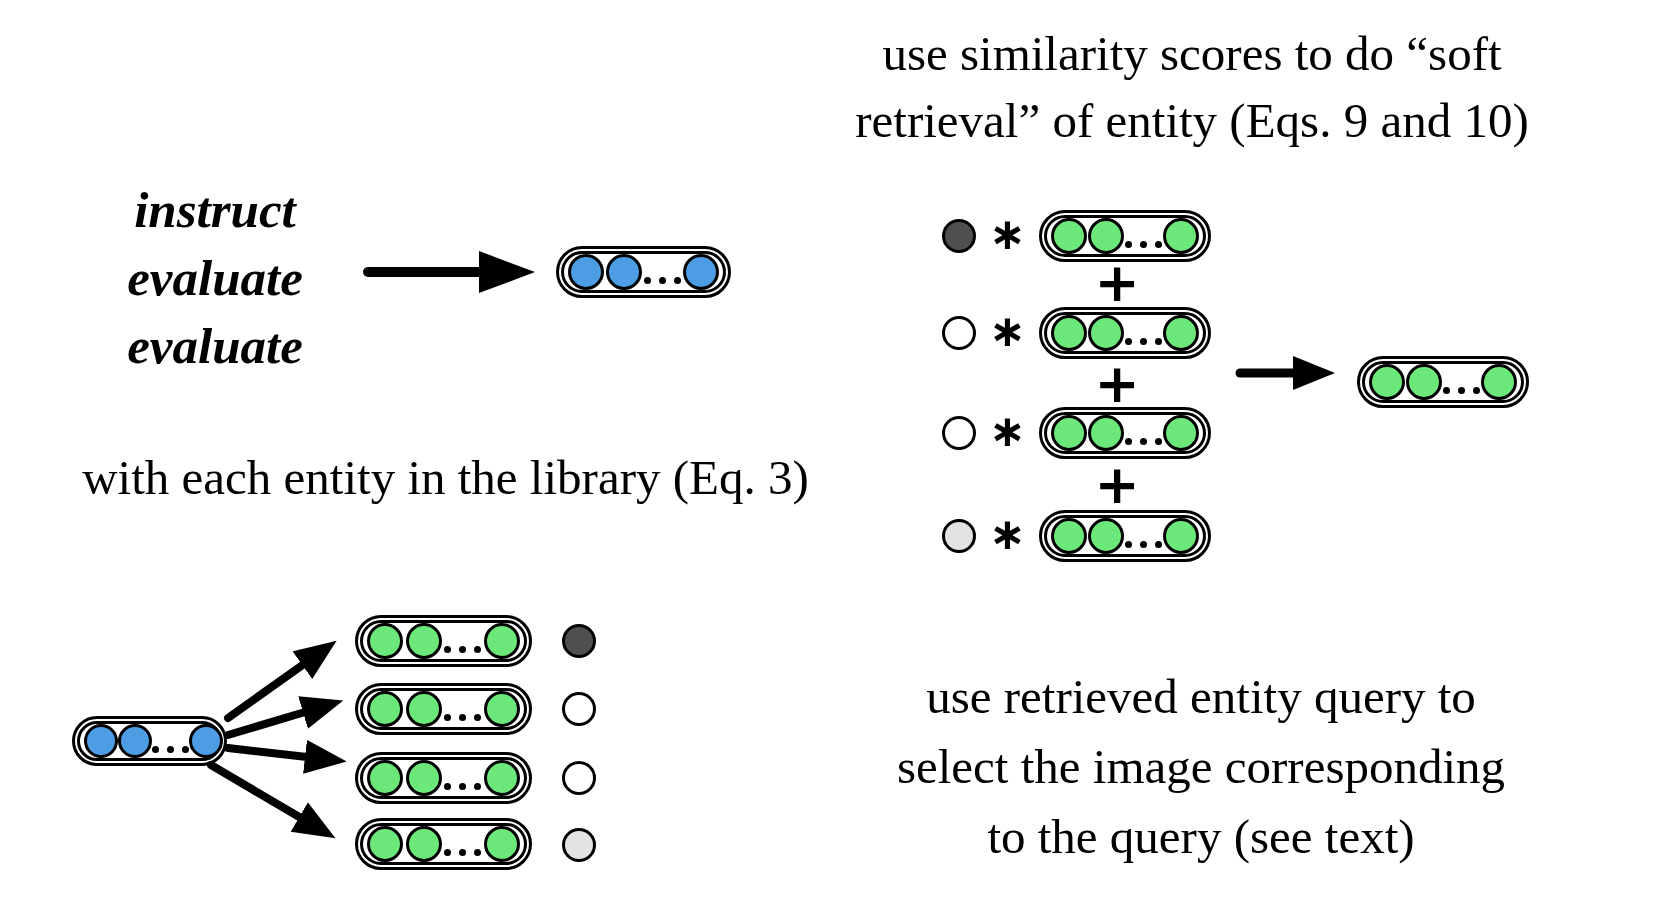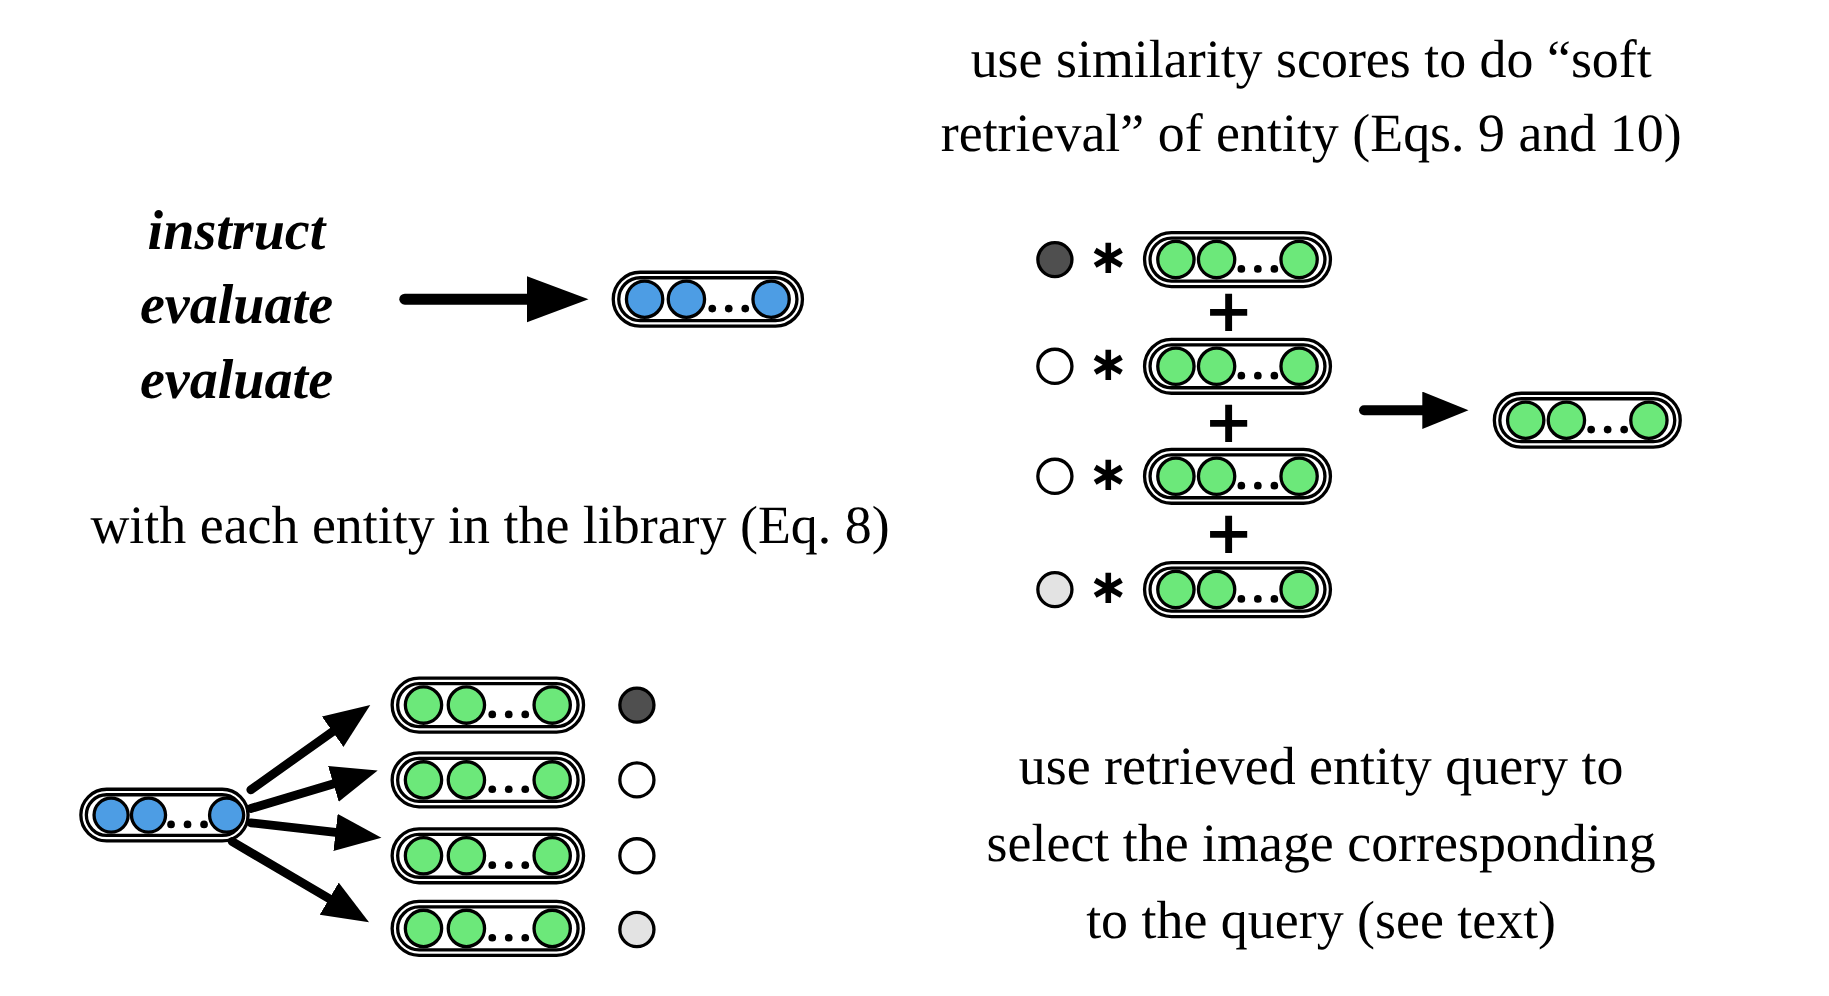--- a/index.html
+++ b/index.html
@@ -171,7 +171,7 @@
   </div>
 
   <div class="caption" style="left:28px;top:444px;width:835px;">
-    <span class="ln">with each entity in the library (Eq. 8)</span>
+    <span class="ln">with each entity in the library (Eq. 3)</span>
   </div>
 
   <div class="pill" style="left:72px;top:716px;width:155px;height:50px;">

